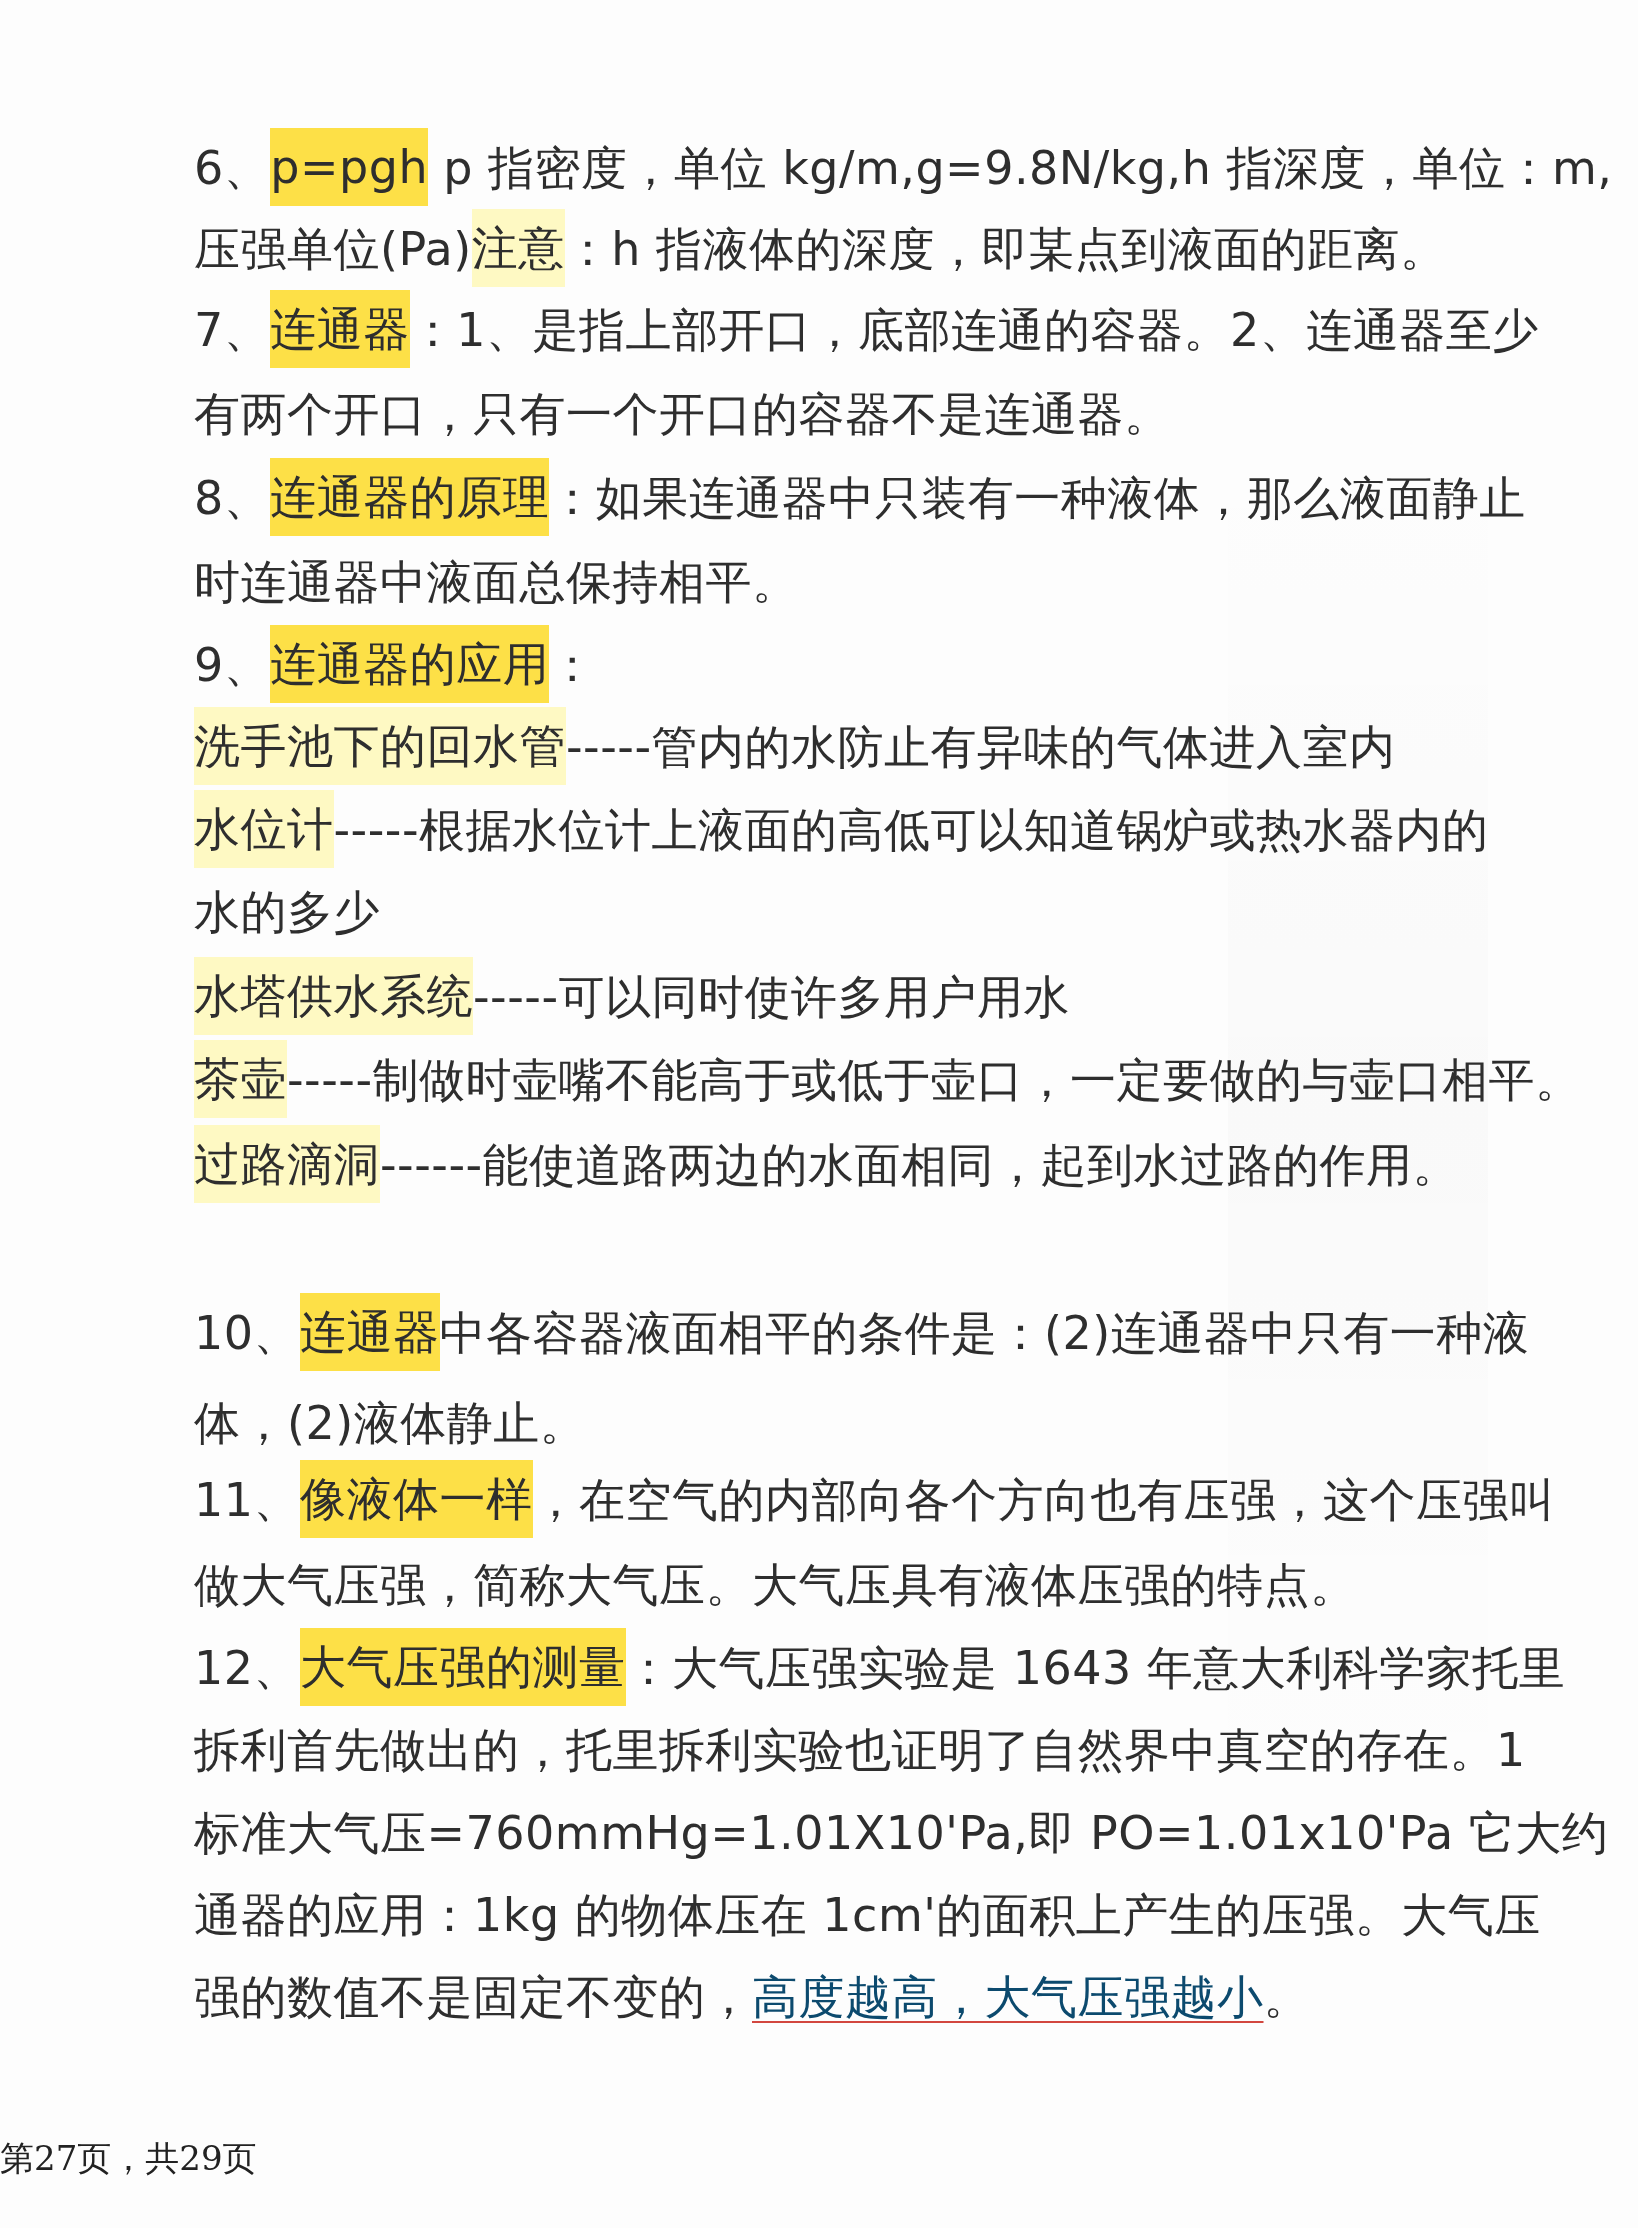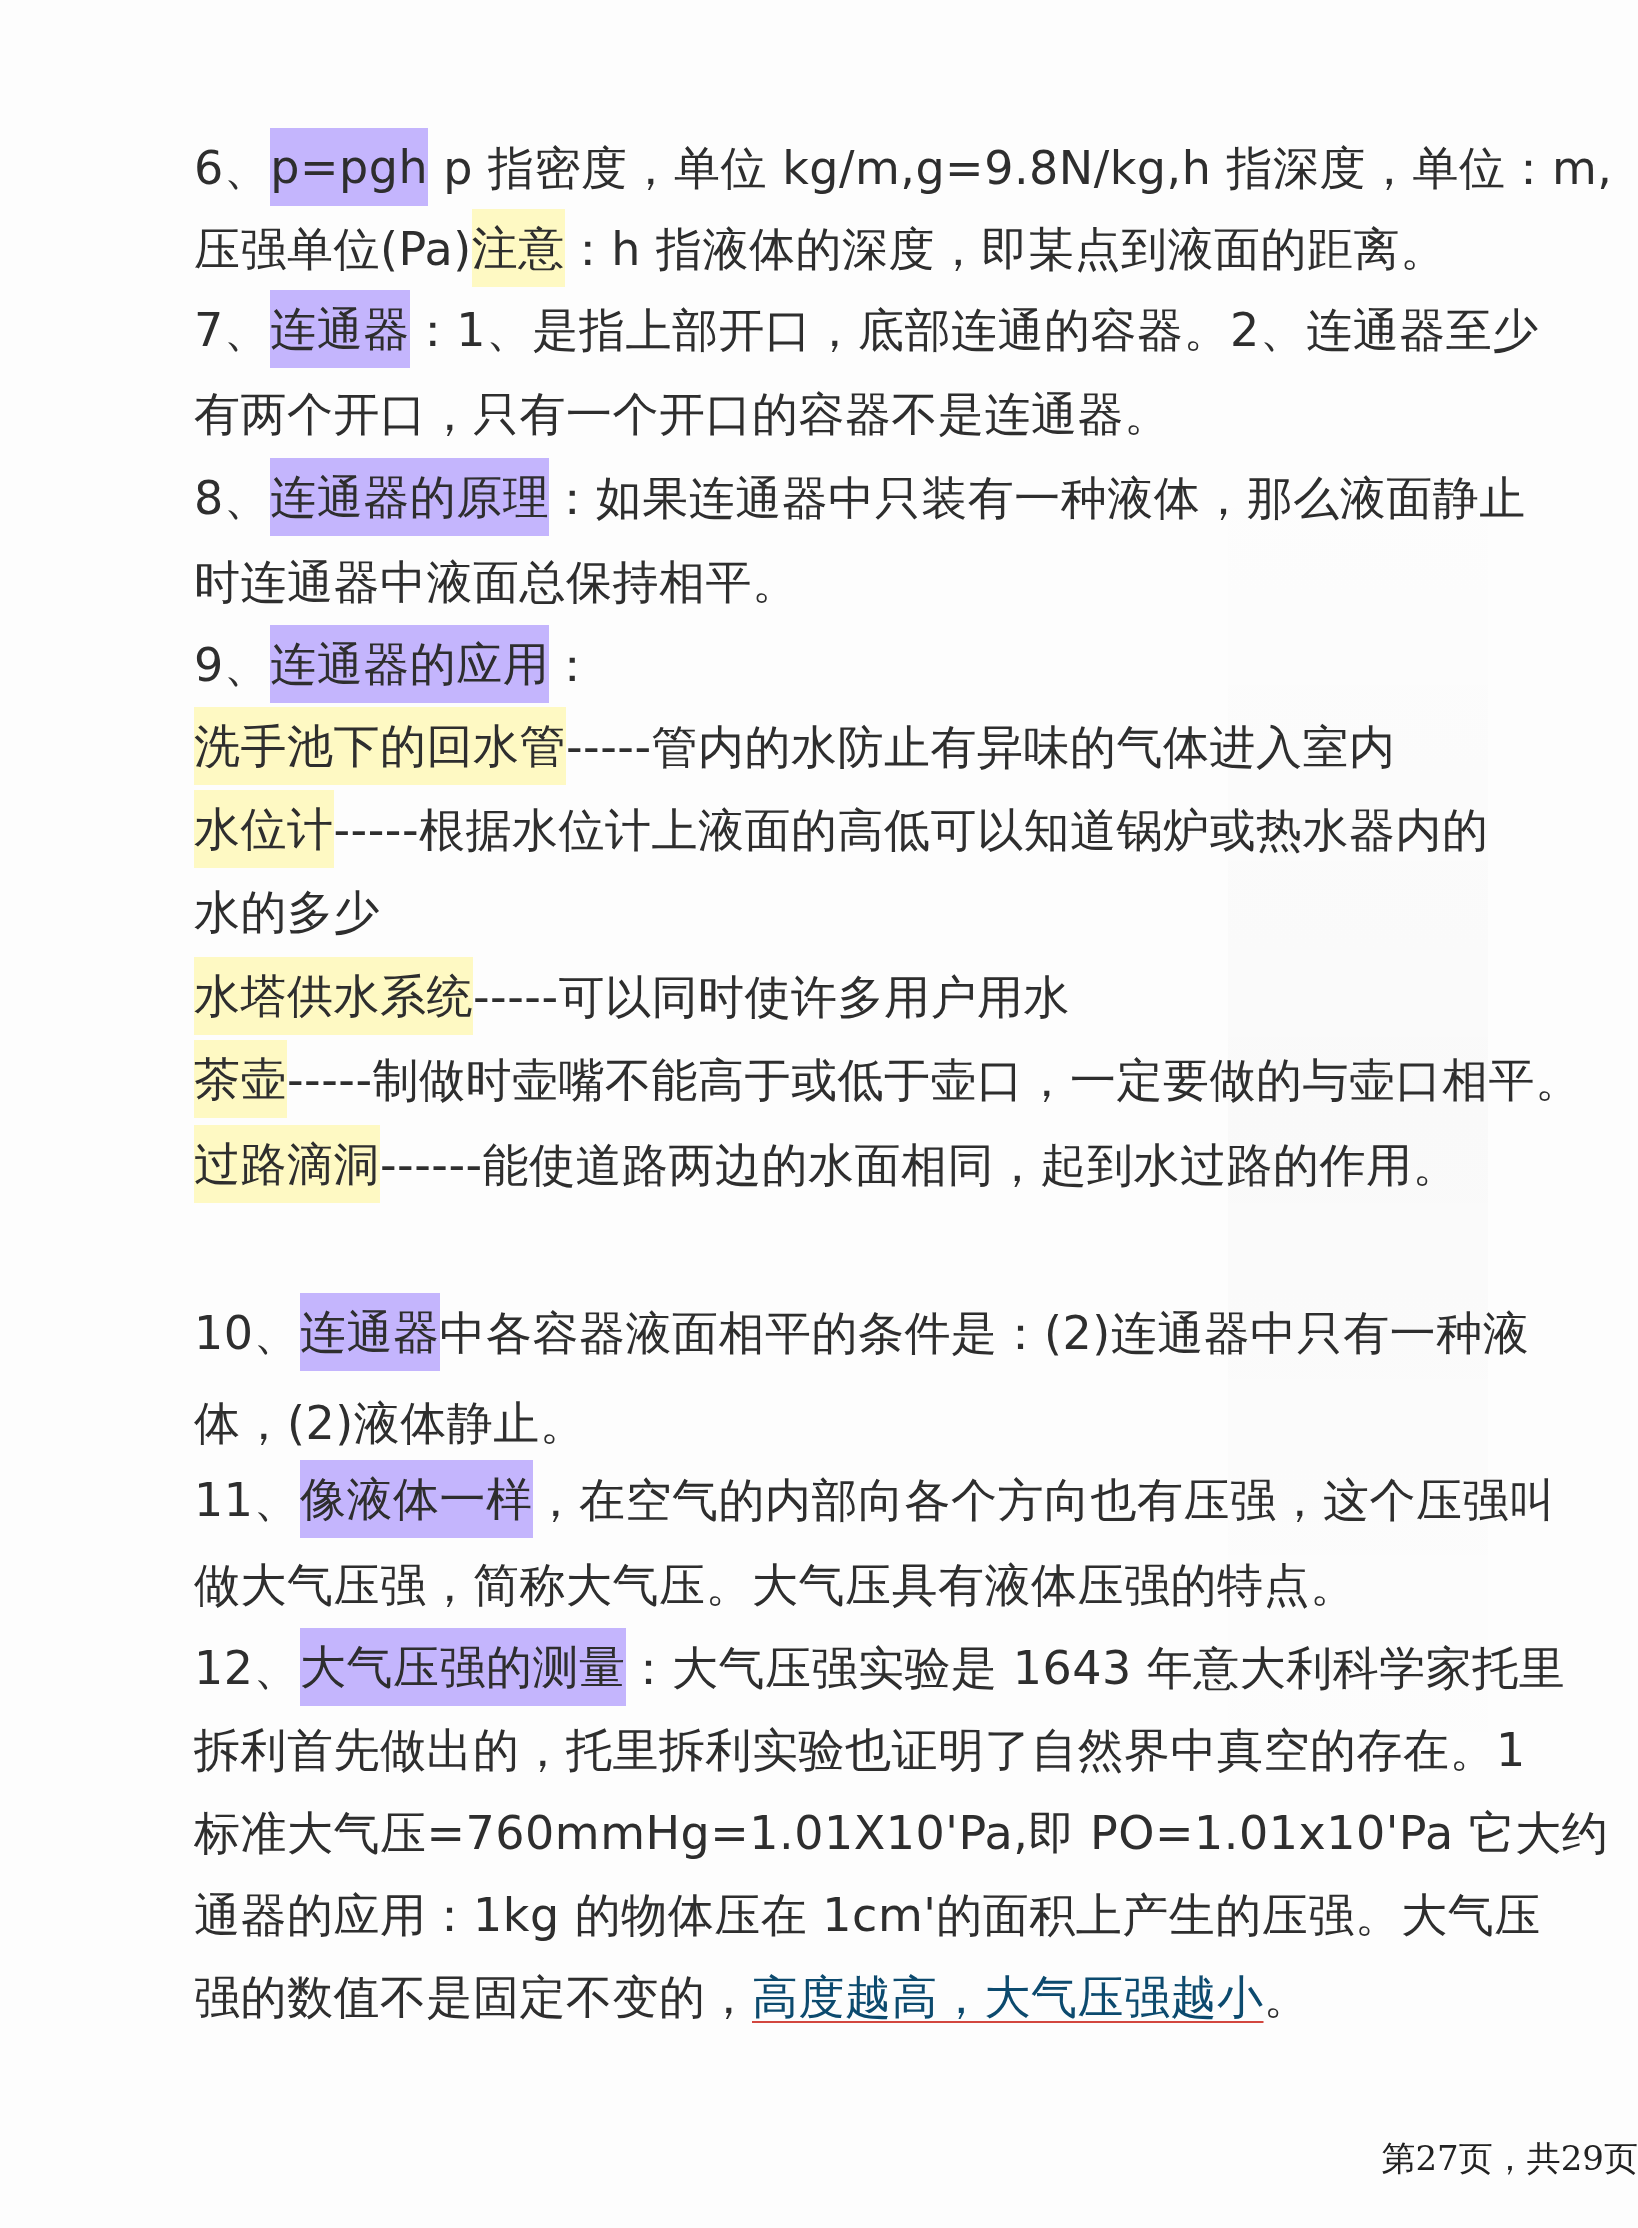--- a/index.html
+++ b/index.html
@@ -15,7 +15,7 @@
     font-size:46px; white-space:nowrap; letter-spacing:0.5px;
   }
   .hl { display:inline-block; height:78px; line-height:78px; vertical-align:top; }
-  .yellow { background:#c4b5fd; }
+  .yellow { background:#fde047; }
   .blue { background:#fef9c3; }
   .red-ul { color:#0c4a6e; text-decoration:underline; text-decoration-color:#d2473f; text-underline-offset:8px; text-decoration-thickness:2px; }
   .footer {

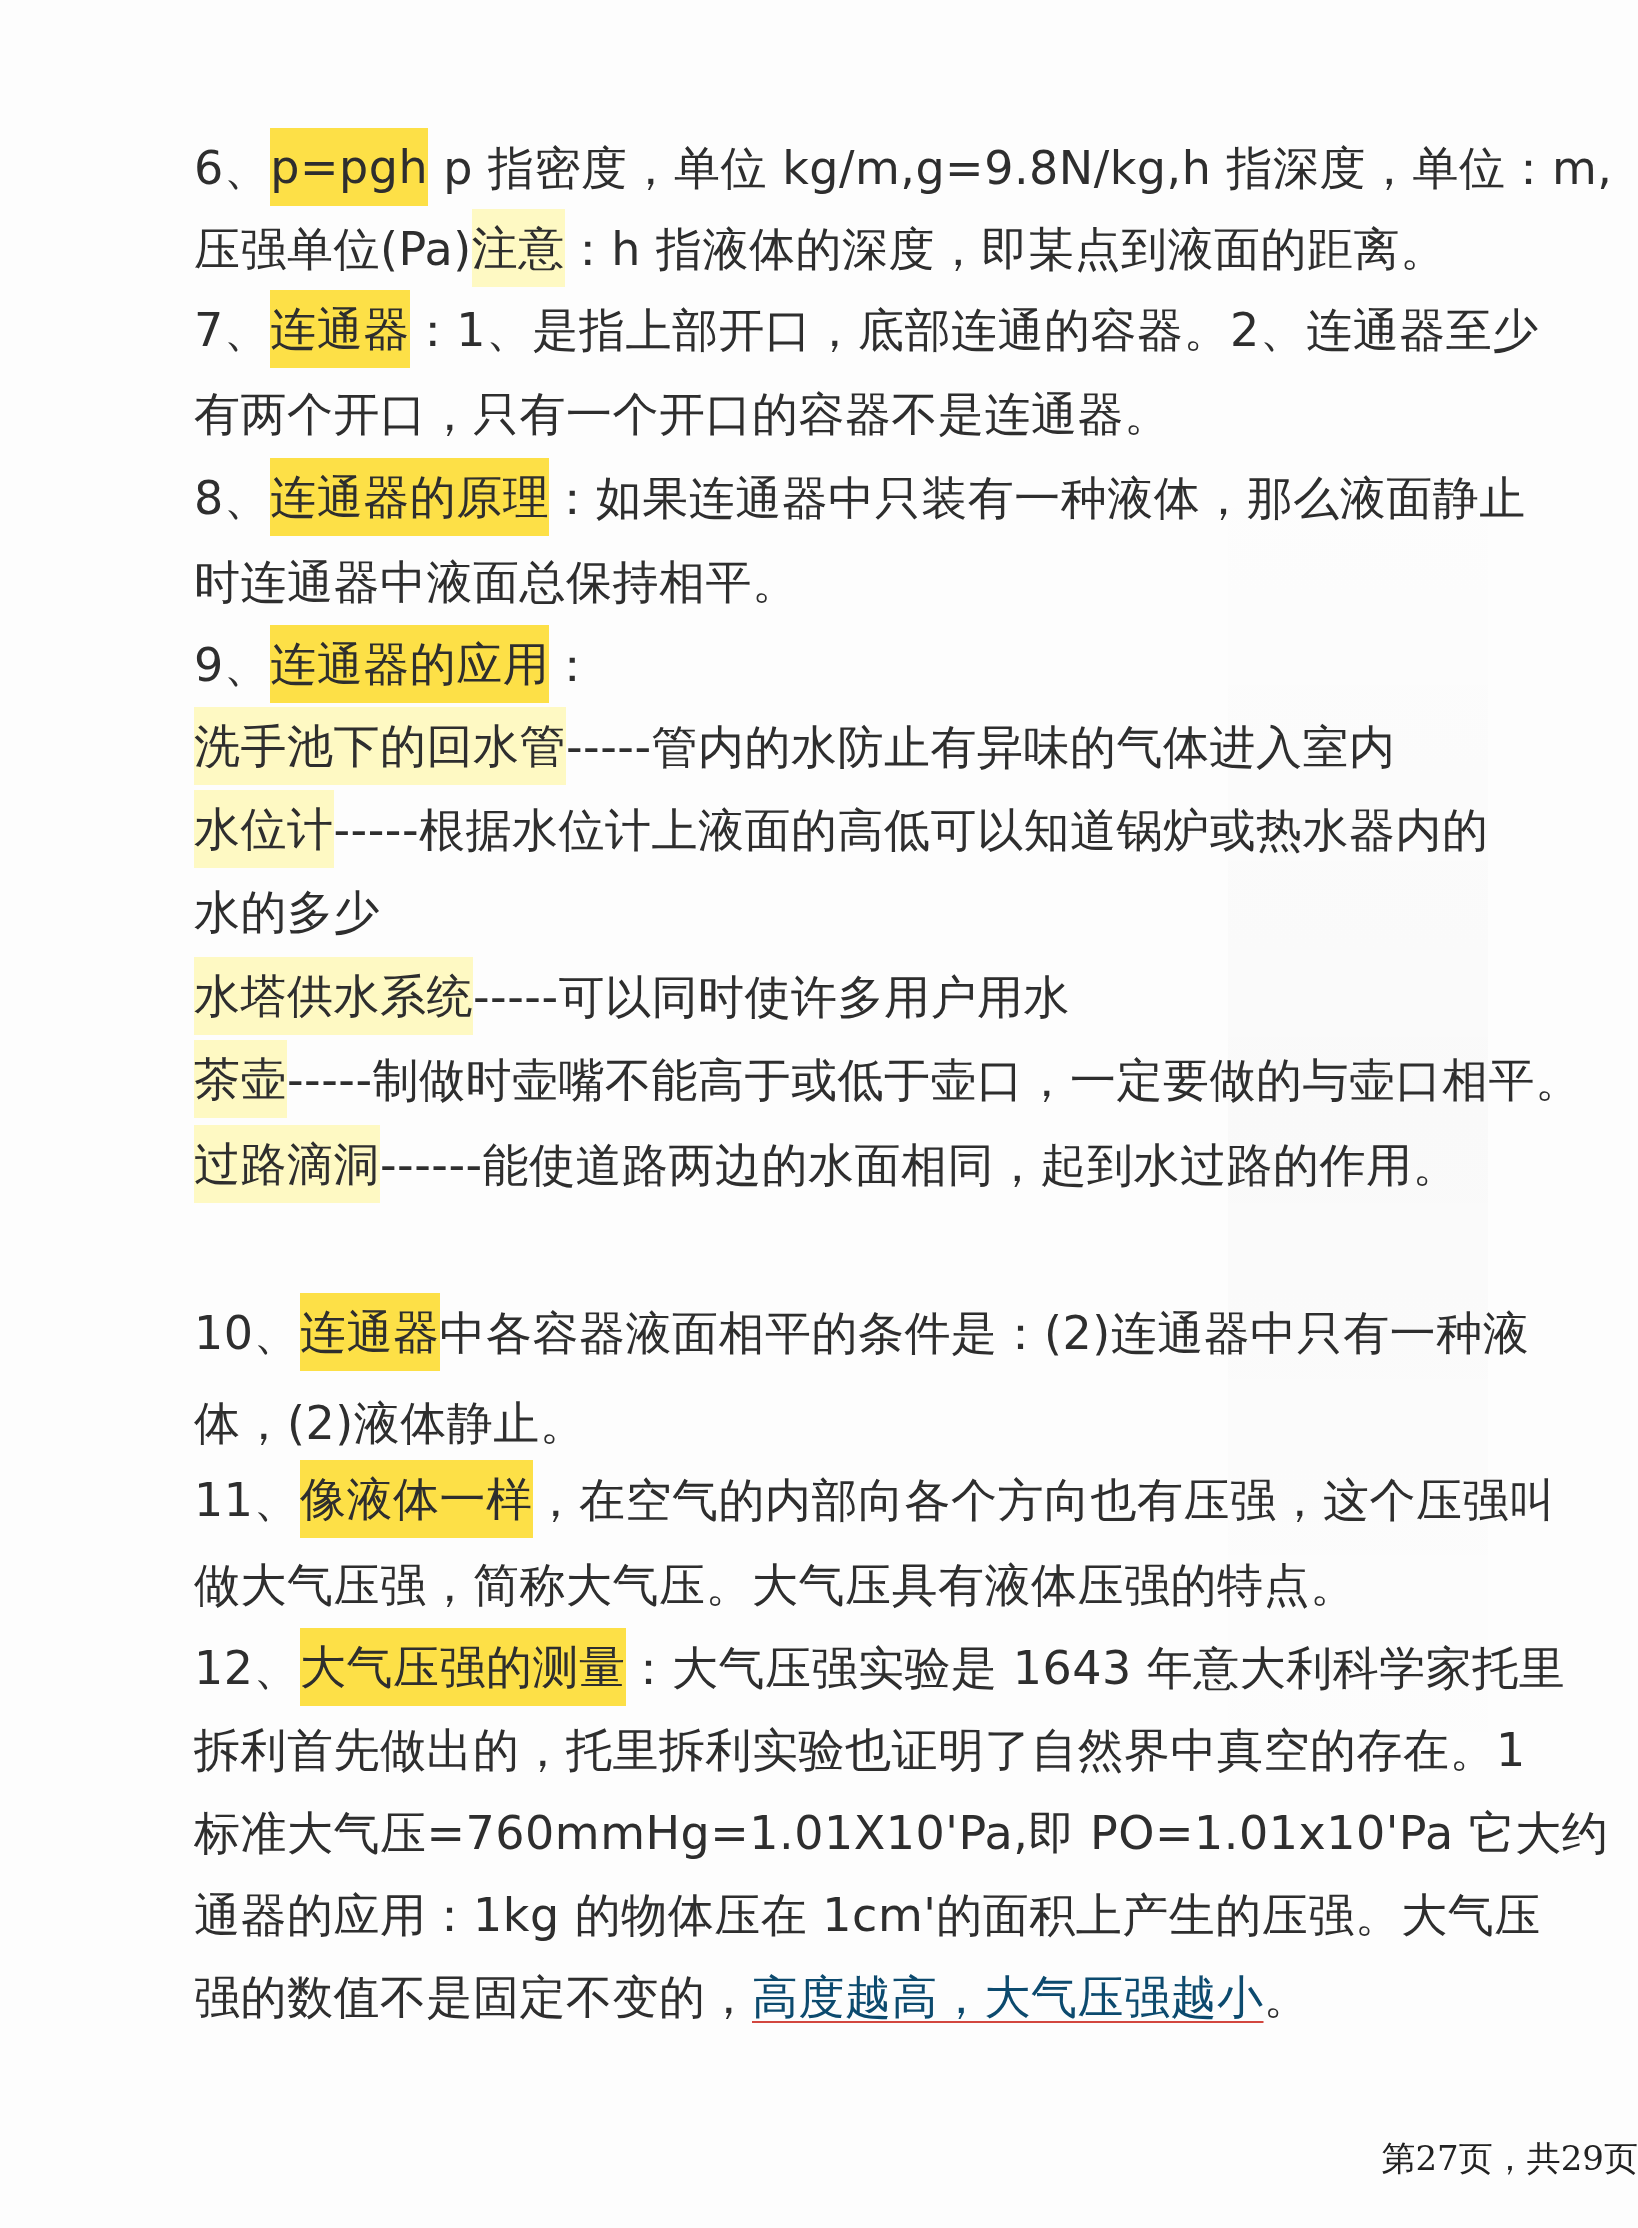--- a/index.html
+++ b/index.html
@@ -19,7 +19,7 @@
   .blue { background:#fef9c3; }
   .red-ul { color:#0c4a6e; text-decoration:underline; text-decoration-color:#d2473f; text-underline-offset:8px; text-decoration-thickness:2px; }
   .footer {
-    position:absolute; left:0; width:1638px; top:2136px; text-align:right;
+    position:absolute; left:0; width:1638px; top:2136px; text-align:left;
     font-family:"DejaVu Serif", "Liberation Serif", serif; font-size:34px; color:#222;
   }
 </style>

